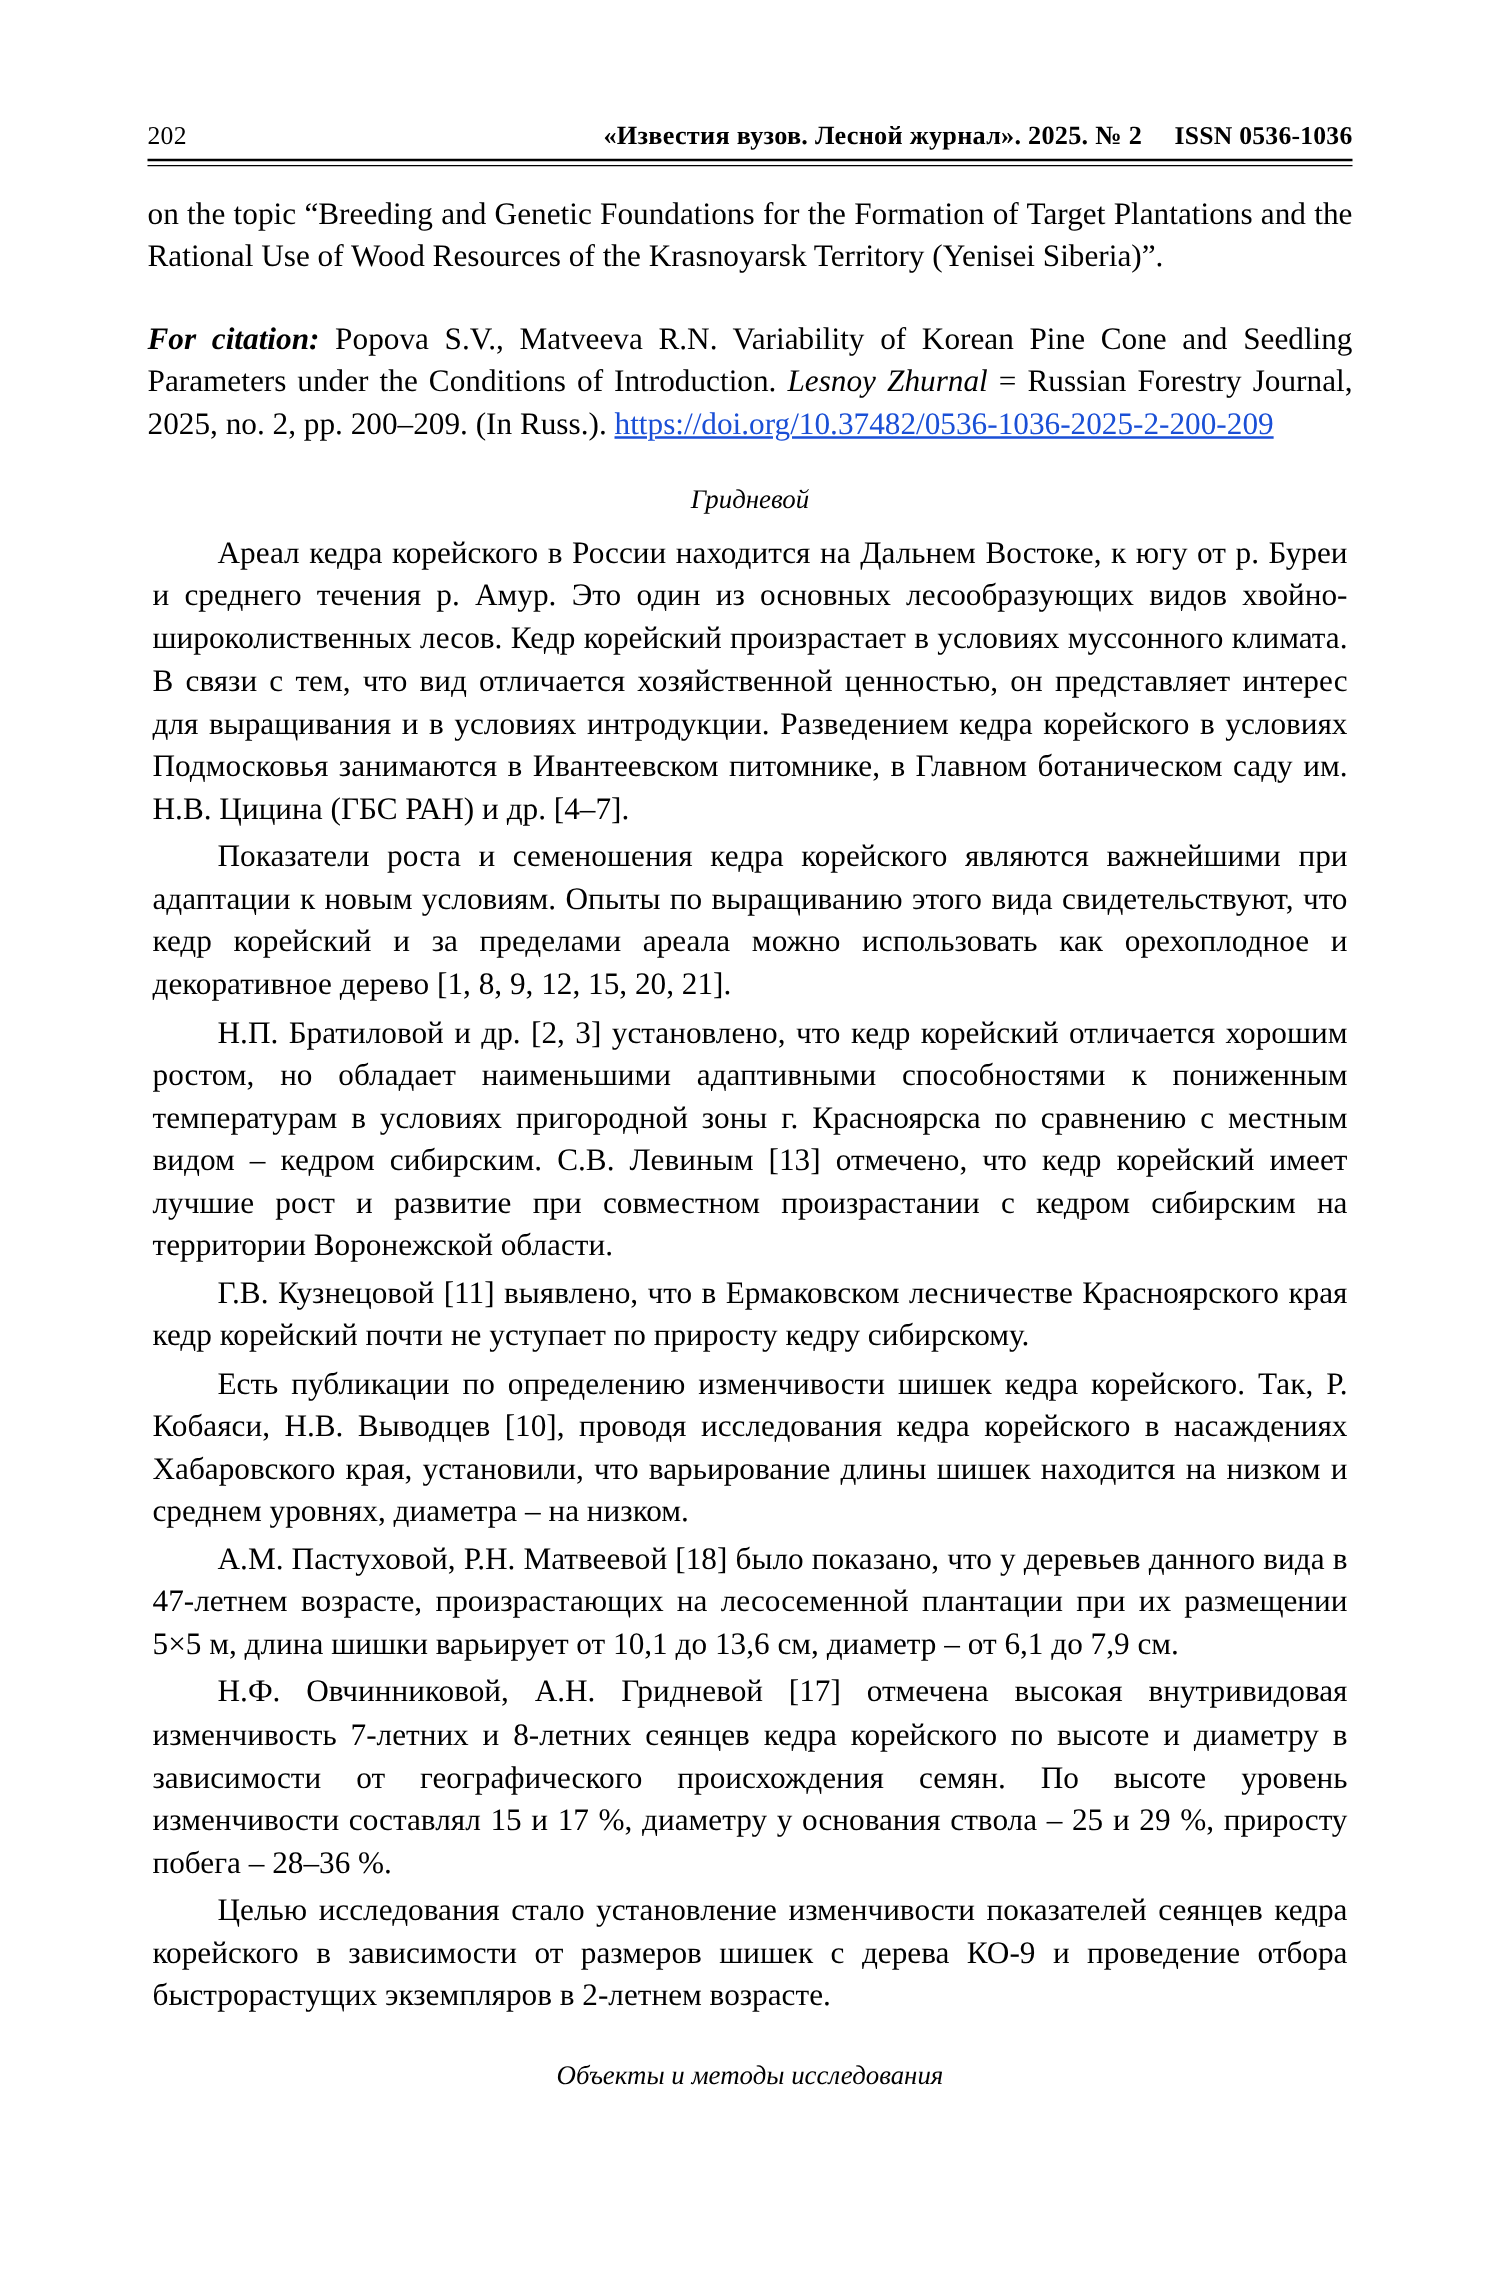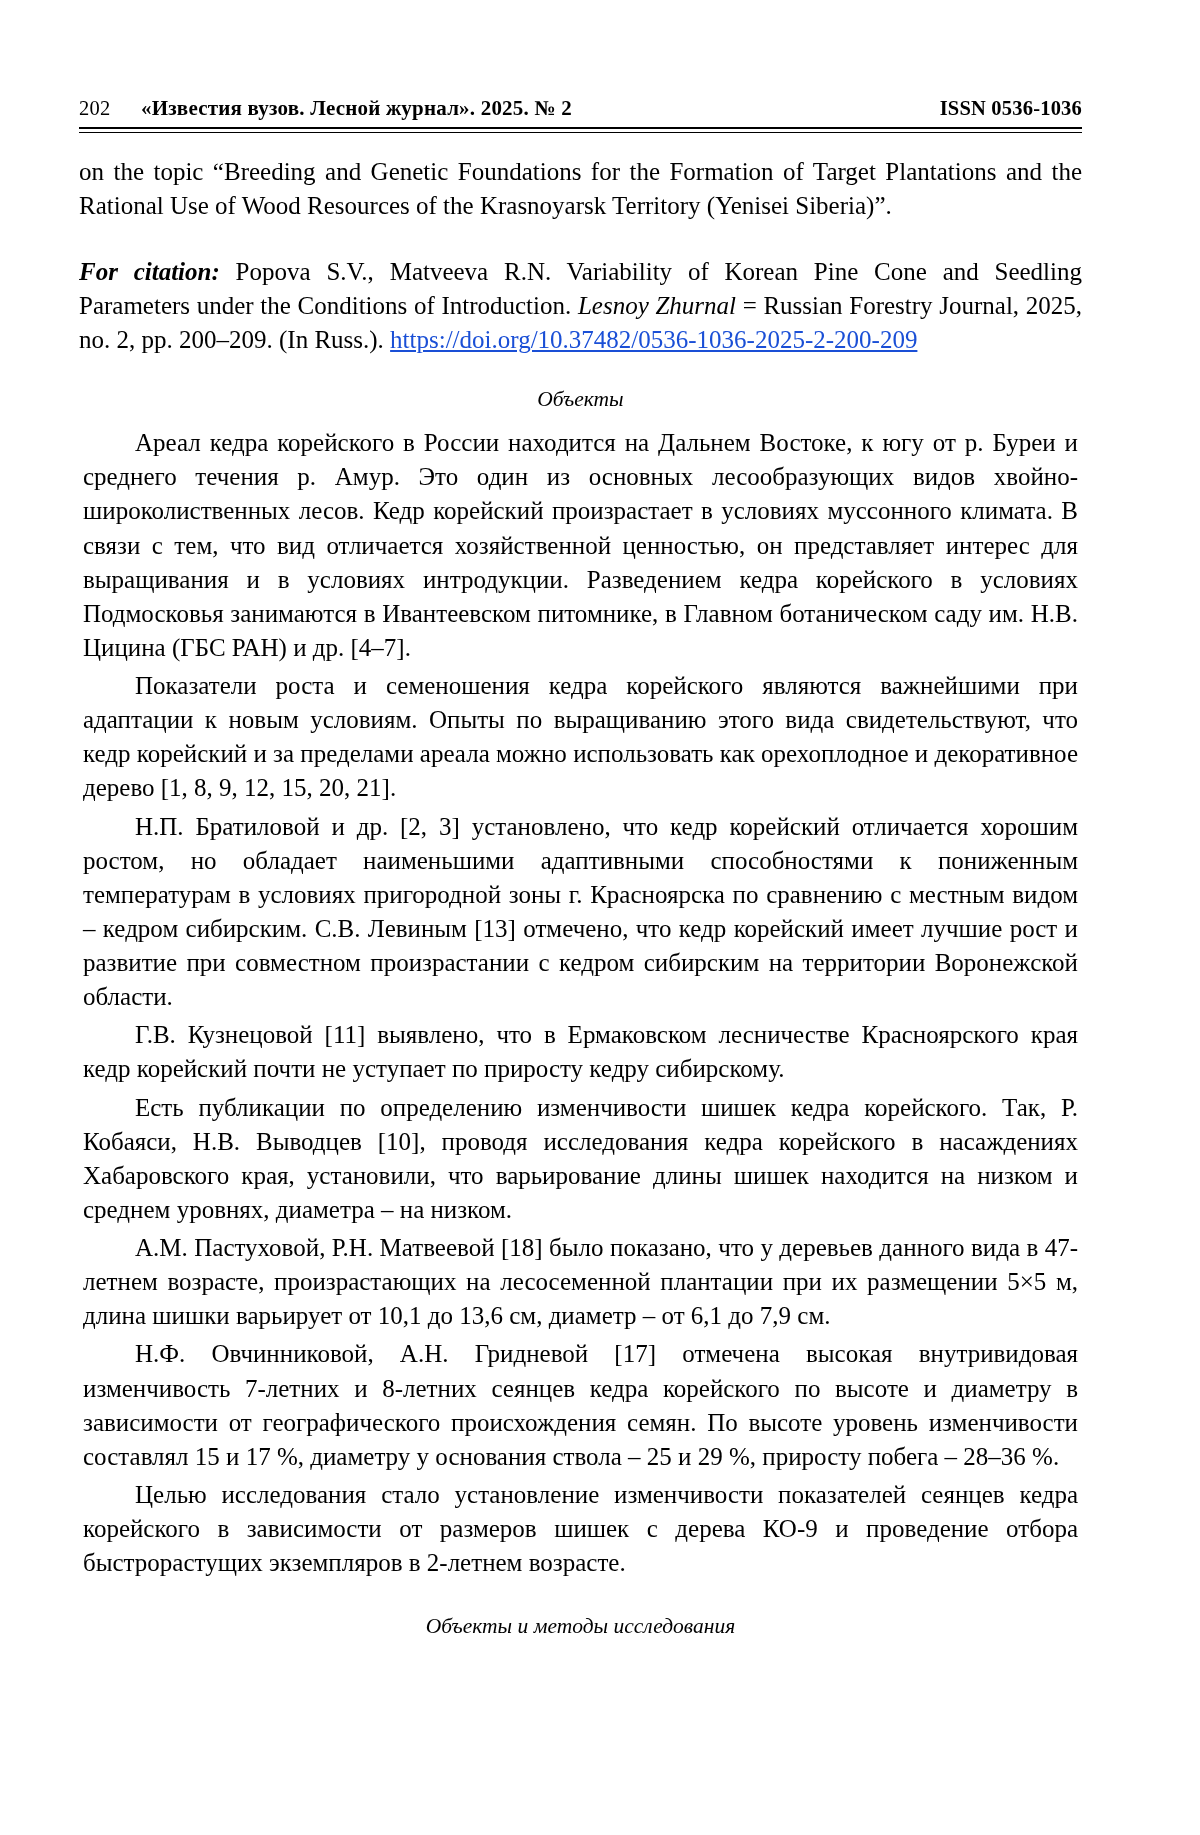--- a/index.html
+++ b/index.html
@@ -18,7 +18,7 @@
     width: 1200px;
     height: 1835px;
     box-sizing: border-box;
-    padding: 96px 118px 60px 79px;
+    padding: 96px 118px 60px 118px;
   }
   .running-head {
     display: flex;

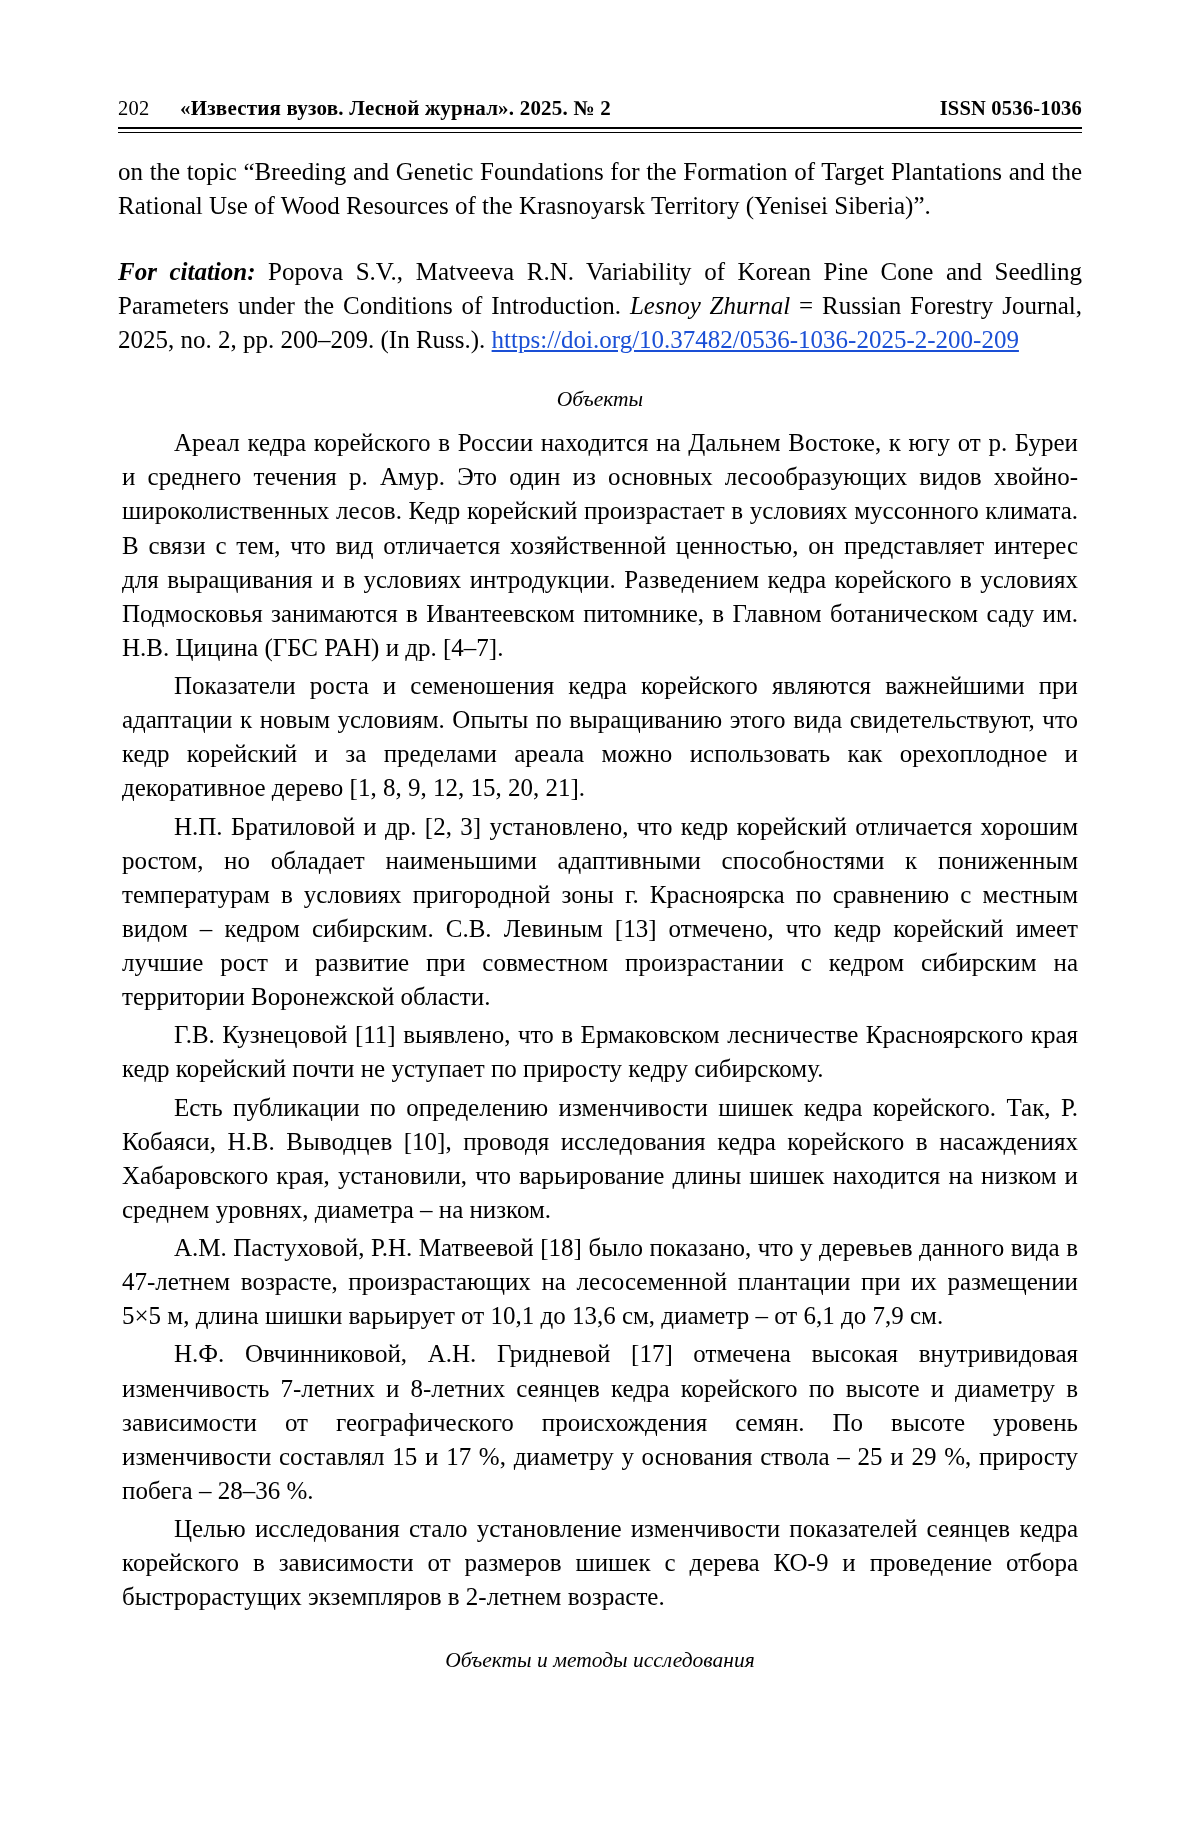--- a/index.html
+++ b/index.html
@@ -33,7 +33,7 @@
   }
   .rh-center {
     flex: 1 1 auto;
-    text-align: left;
+    text-align: right;
     font-weight: bold;
     font-size: 21px;
     white-space: nowrap;

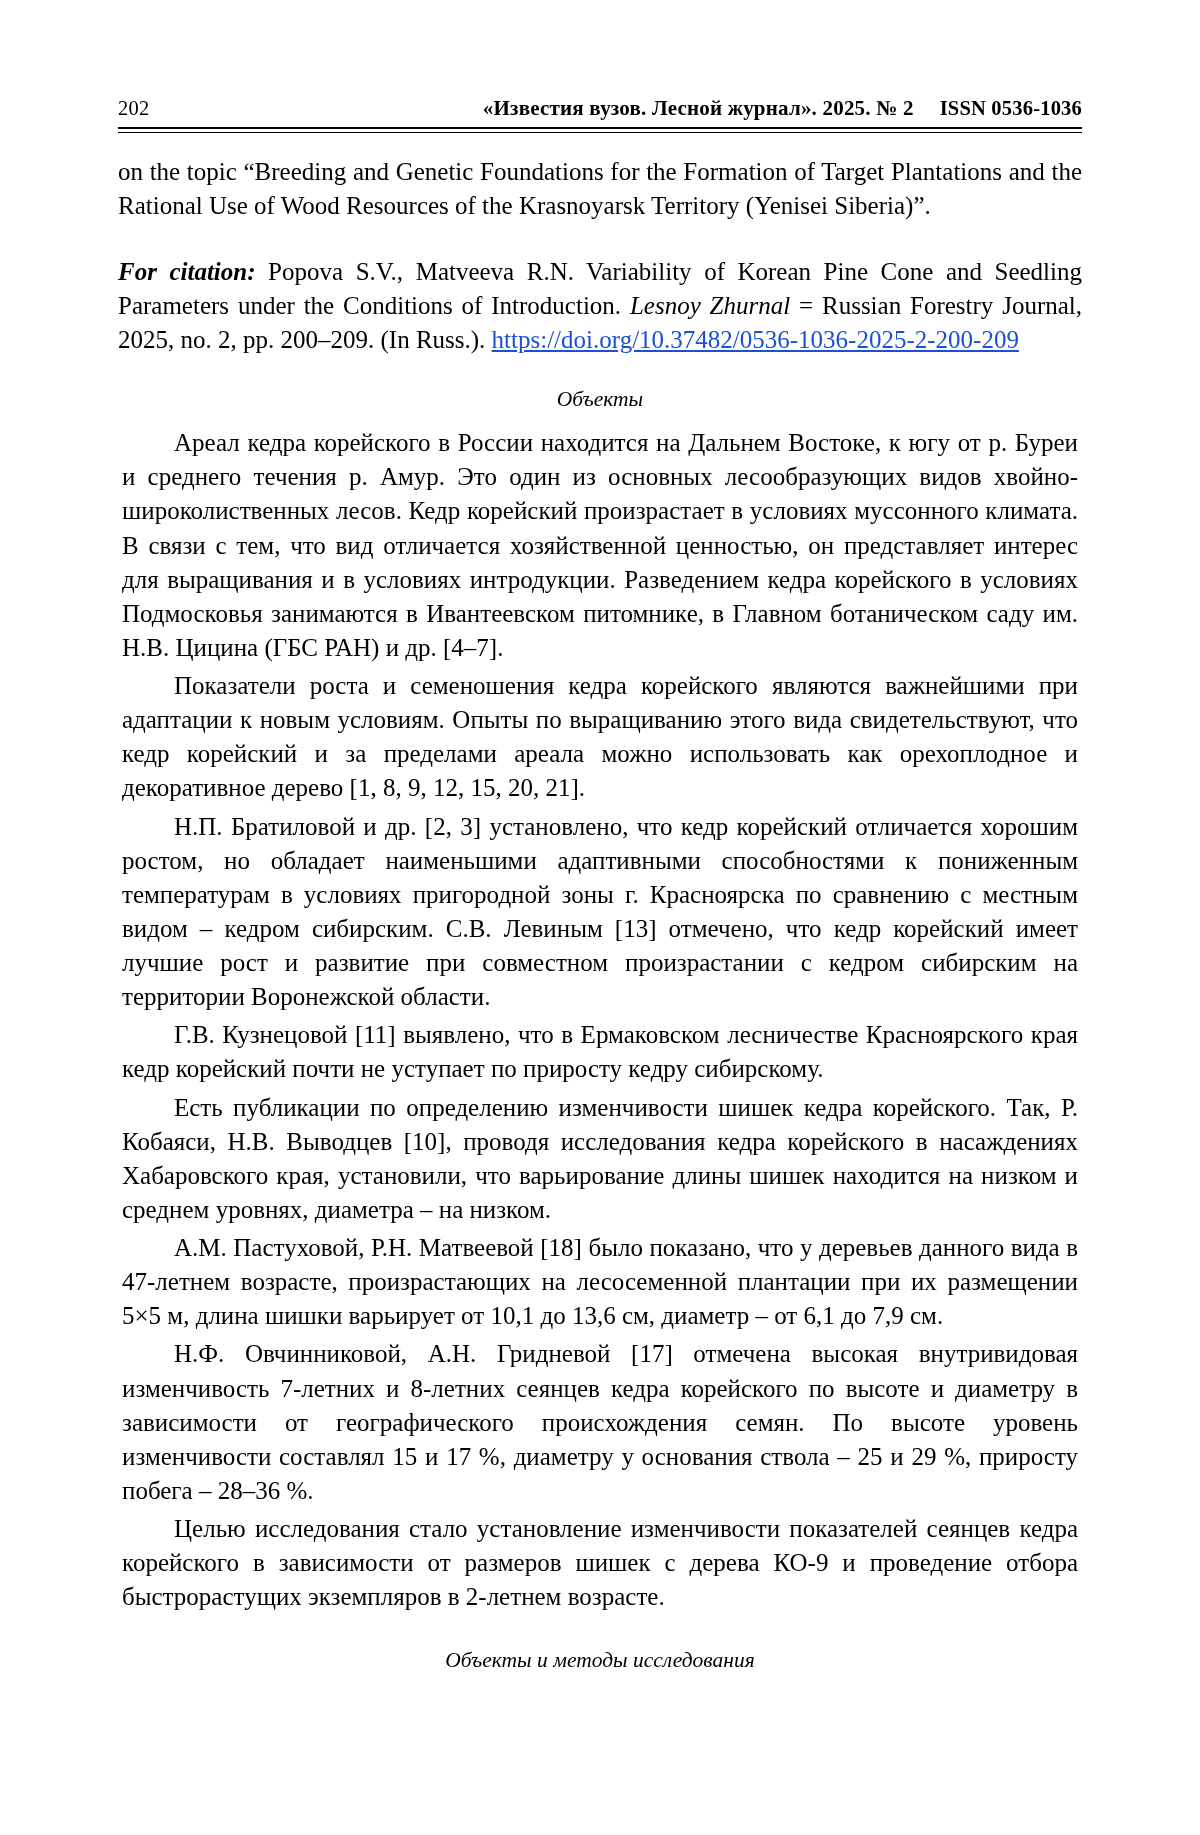--- a/index.html
+++ b/index.html
@@ -113,7 +113,7 @@
     <span class="citation-label">For citation:</span><span> Popova S.V., Matveeva R.N. Variability of Korean Pine Cone and Seedling Parameters under the Conditions of Introduction. </span><span class="it">Lesnoy Zhurnal</span><span> = Russian Forestry Journal, 2025, no. 2, pp. 200–209. (In Russ.). </span><a class="doi-link" href="#">https://doi.org/10.37482/0536-1036-2025-2-200-209</a>
   </p>
 
-  <div class="section-heading">Объекты</div>
+  <div class="section-heading">Гридневой</div>
 
   <p class="body-text para">Ареал кедра корейского в России находится на Дальнем Востоке, к югу от р. Буреи и среднего течения р. Амур. Это один из основных лесообразующих видов хвойно-широколиственных лесов. Кедр корейский произрастает в условиях муссонного климата. В связи с тем, что вид отличается хозяйственной ценностью, он представляет интерес для выращивания и в условиях интродукции. Разведением кедра корейского в условиях Подмосковья занимаются в Ивантеевском питомнике, в Главном ботаническом саду им. Н.В. Цицина (ГБС РАН) и др. [4–7].</p>
   <p class="body-text para">Показатели роста и семеношения кедра корейского являются важнейшими при адаптации к новым условиям. Опыты по выращиванию этого вида свидетельствуют, что кедр корейский и за пределами ареала можно использовать как орехоплодное и декоративное дерево [1, 8, 9, 12, 15, 20, 21].</p>

